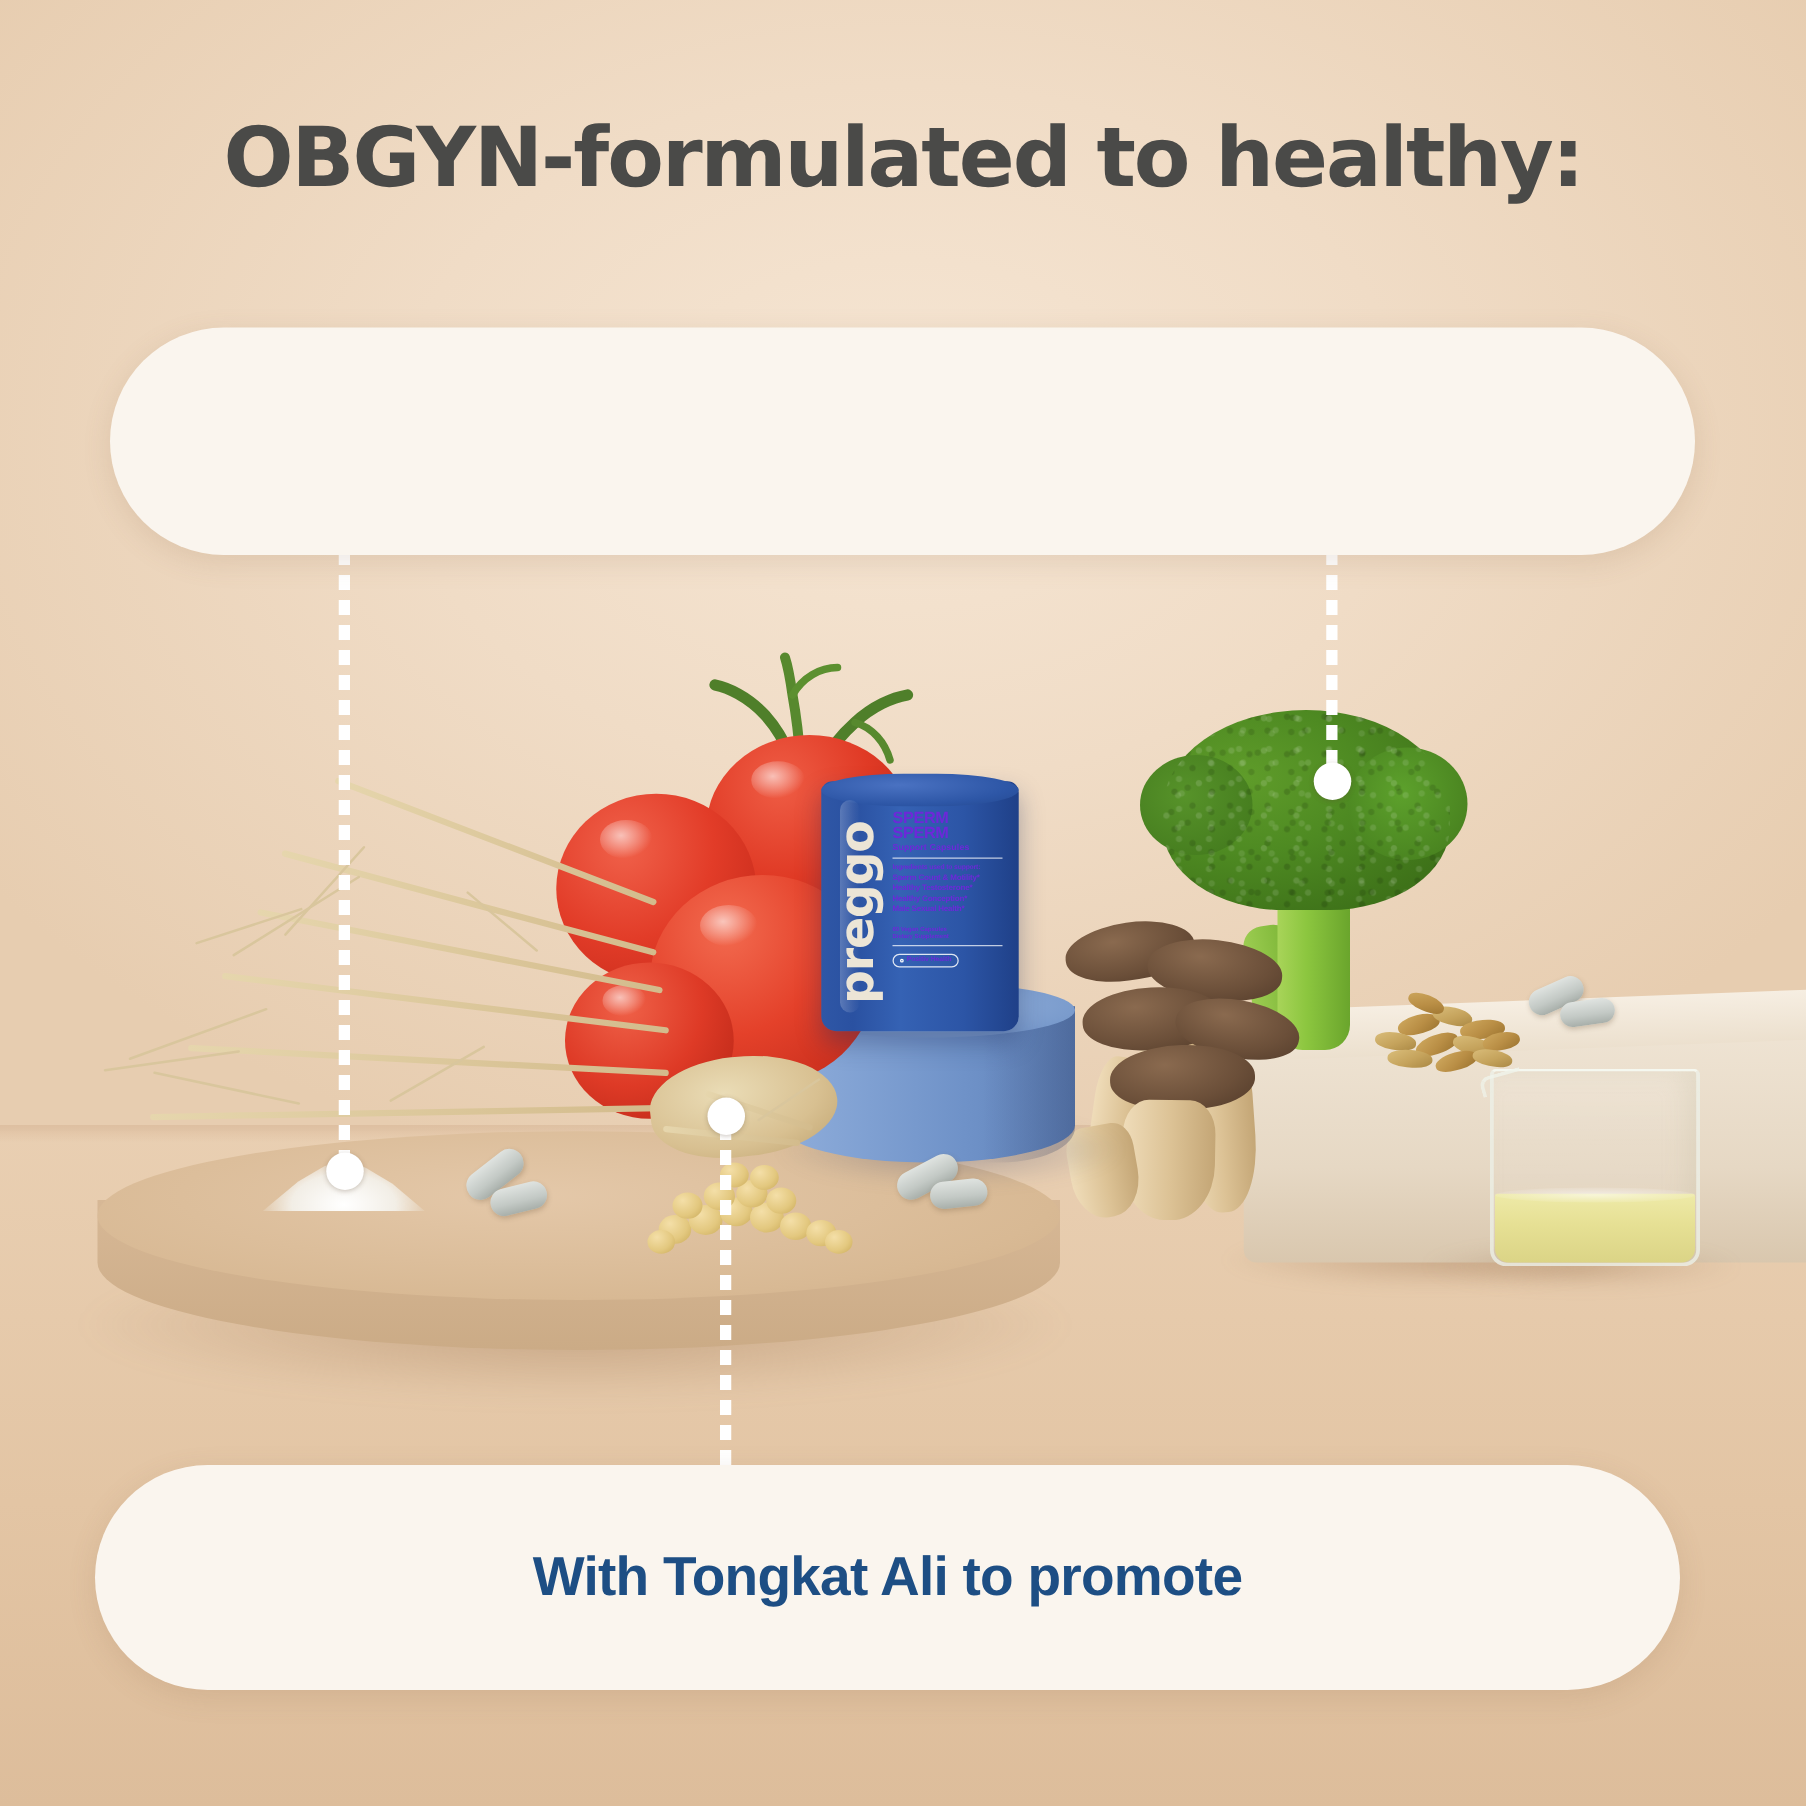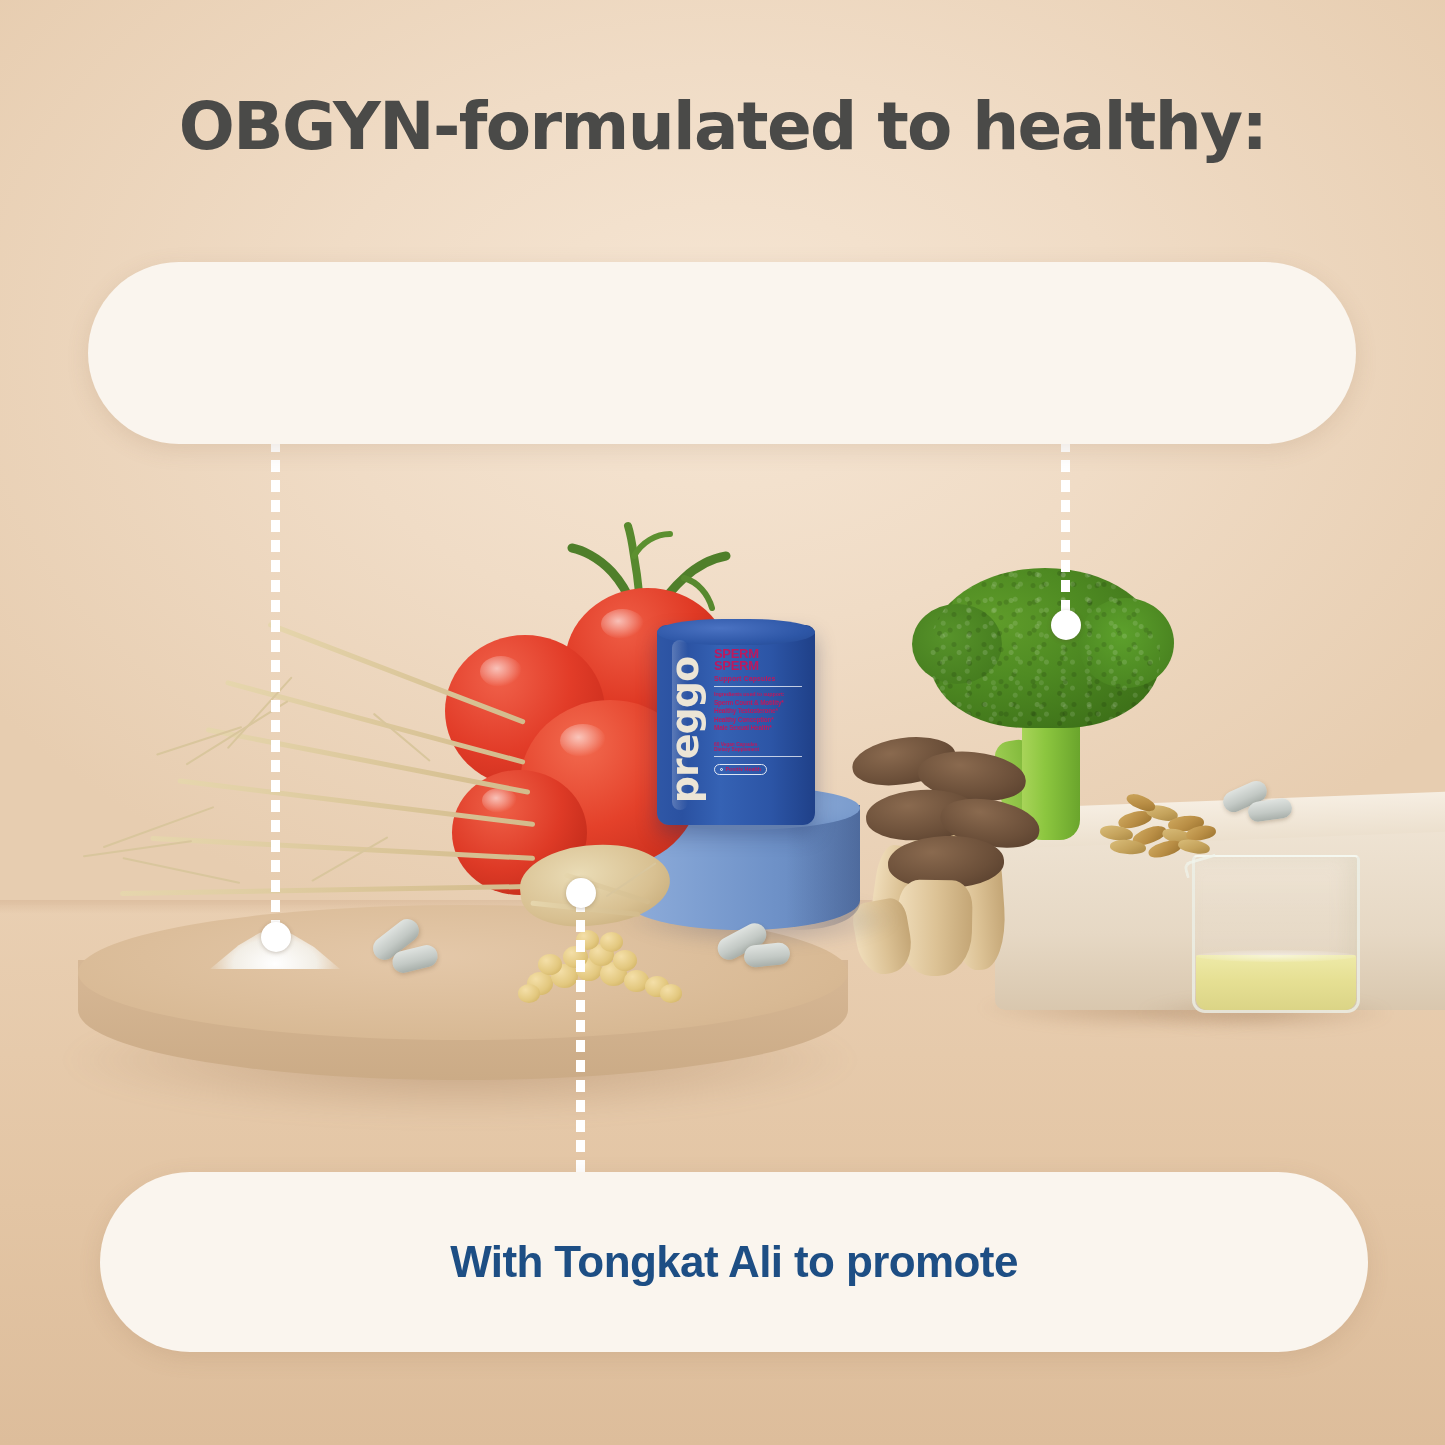--- a/index.html
+++ b/index.html
@@ -112,7 +112,7 @@
   }
   .jar-label {
     position:absolute; left:714px; top:644px; width:96px; height:176px;
-    color:#be185d; padding:4px 5px 0 0;
+    color:#6d28d9; padding:4px 5px 0 0;
   }
   .jar-title { font-size:13px; font-weight:700; line-height:.95; letter-spacing:-.3px; }
   .jar-sub { font-size:7px; font-weight:600; margin-top:2px; letter-spacing:.1px; }

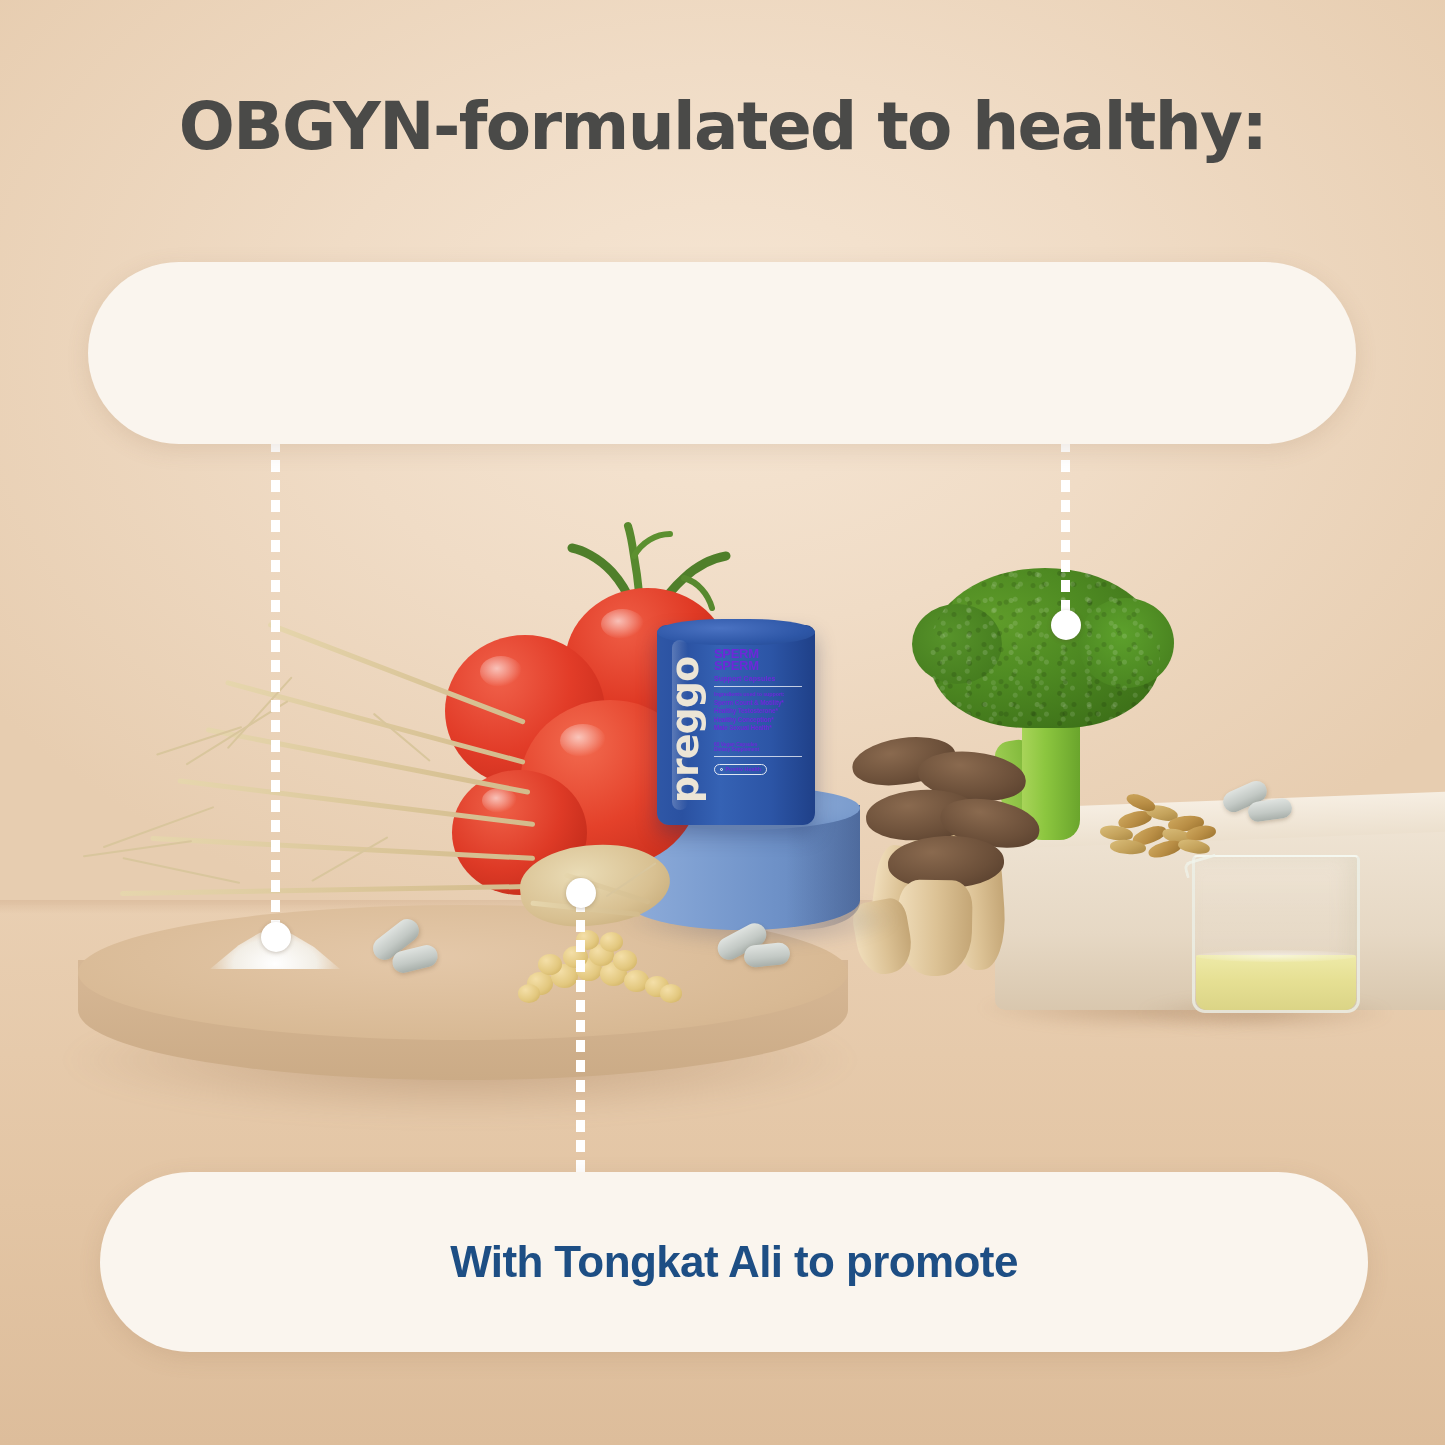--- a/index.html
+++ b/index.html
@@ -311,7 +311,7 @@
     padding:0 48px;
   }
   #card-top    { left:88px;  top:262px;  width:1268px; height:182px; }
-  #card-bottom { left:100px;  top:1172px; width:1268px; height:180px; }
+  #card-bottom { left:76px;  top:1172px; width:1268px; height:180px; }
 
   
   #headline {

